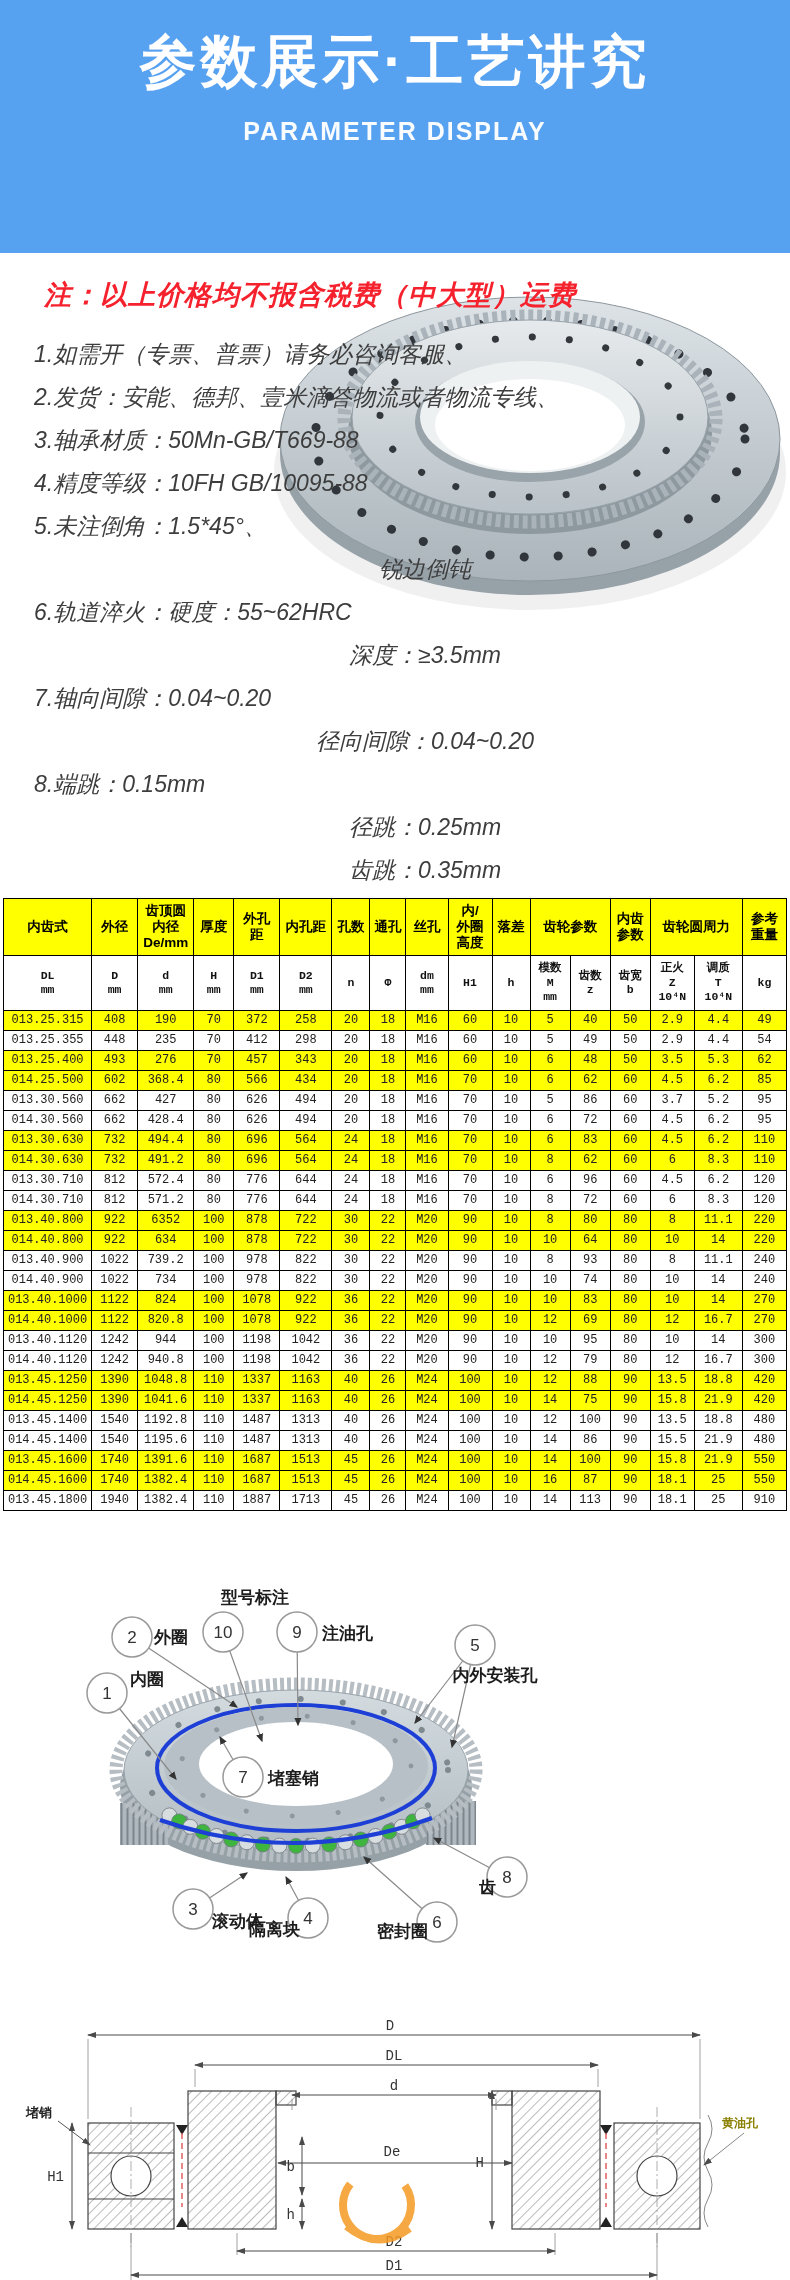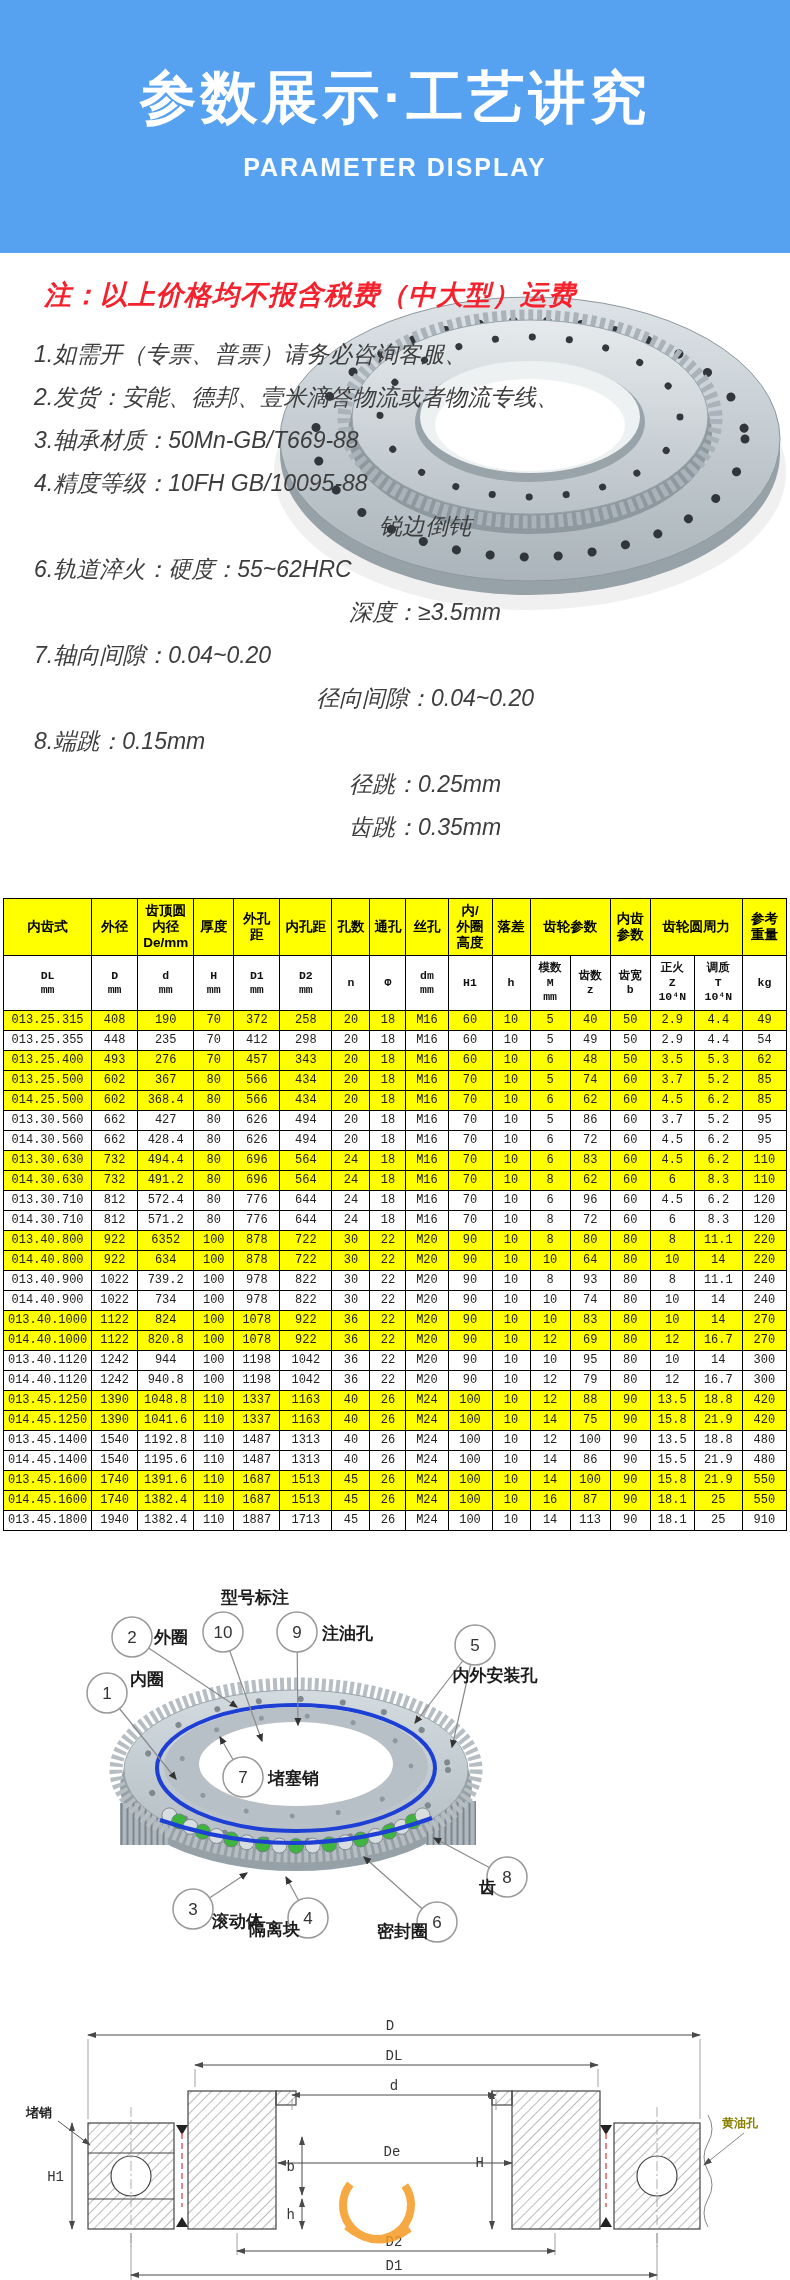--- a/index.html
+++ b/index.html
@@ -7,7 +7,7 @@
 
   
   .banner{height:253px;background:var(--banner_bg,#57a1f1);text-align:center;color:#fff;overflow:hidden;}
-  .banner h1{margin:0;padding-top:60px;font-size:57px;font-weight:bold;letter-spacing:4px;}
+  .banner h1{margin:0;padding-top:24px;font-size:57px;font-weight:bold;letter-spacing:4px;}
   .banner .sub{margin-top:16px;font-size:25px;font-weight:bold;letter-spacing:2px;opacity:.97;}
 
   

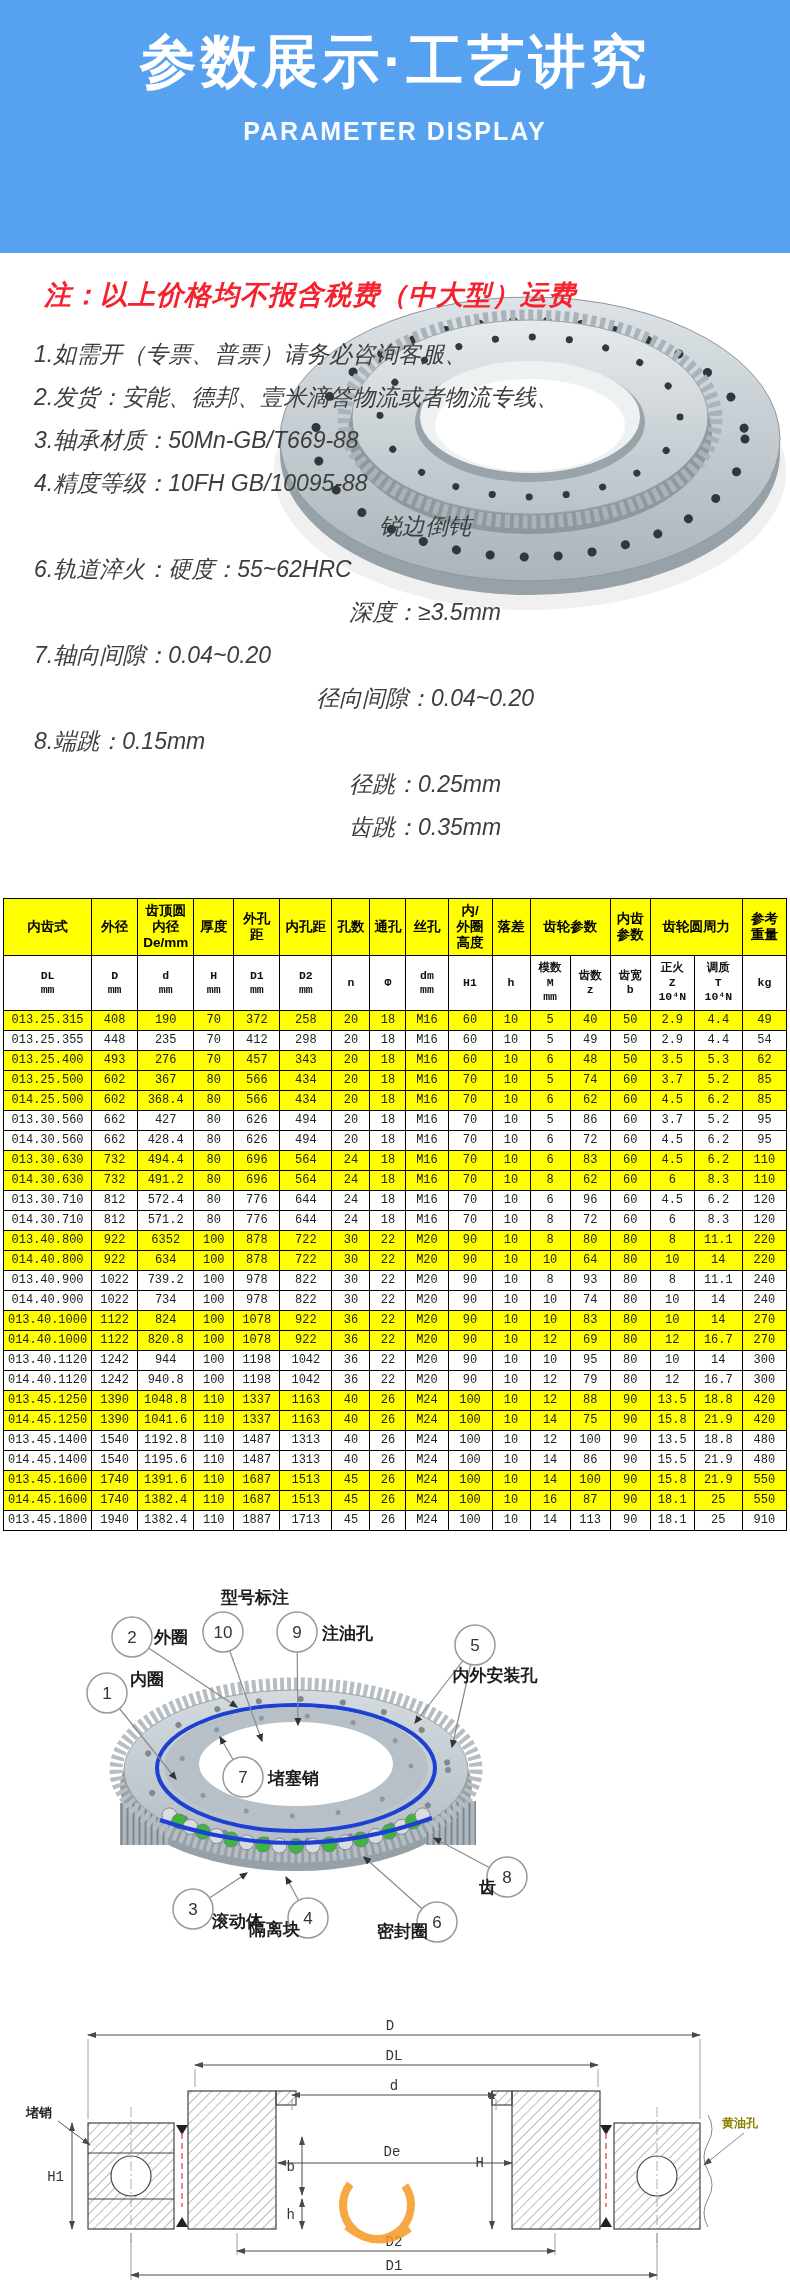--- a/index.html
+++ b/index.html
@@ -79,6 +79,7 @@
         <li>2.发货：安能、德邦、壹米滴答物流或者物流专线、</li>
         <li>3.轴承材质：50Mn-GB/T669-88</li>
         <li>4.精度等级：10FH GB/10095-88</li>
+        <li>5.未注倒角：1.5*45°、</li>
         <li class="indent">锐边倒钝</li>
         <li>6.轨道淬火：硬度：55~62HRC</li>
         <li class="indent">深度：≥3.5mm</li>

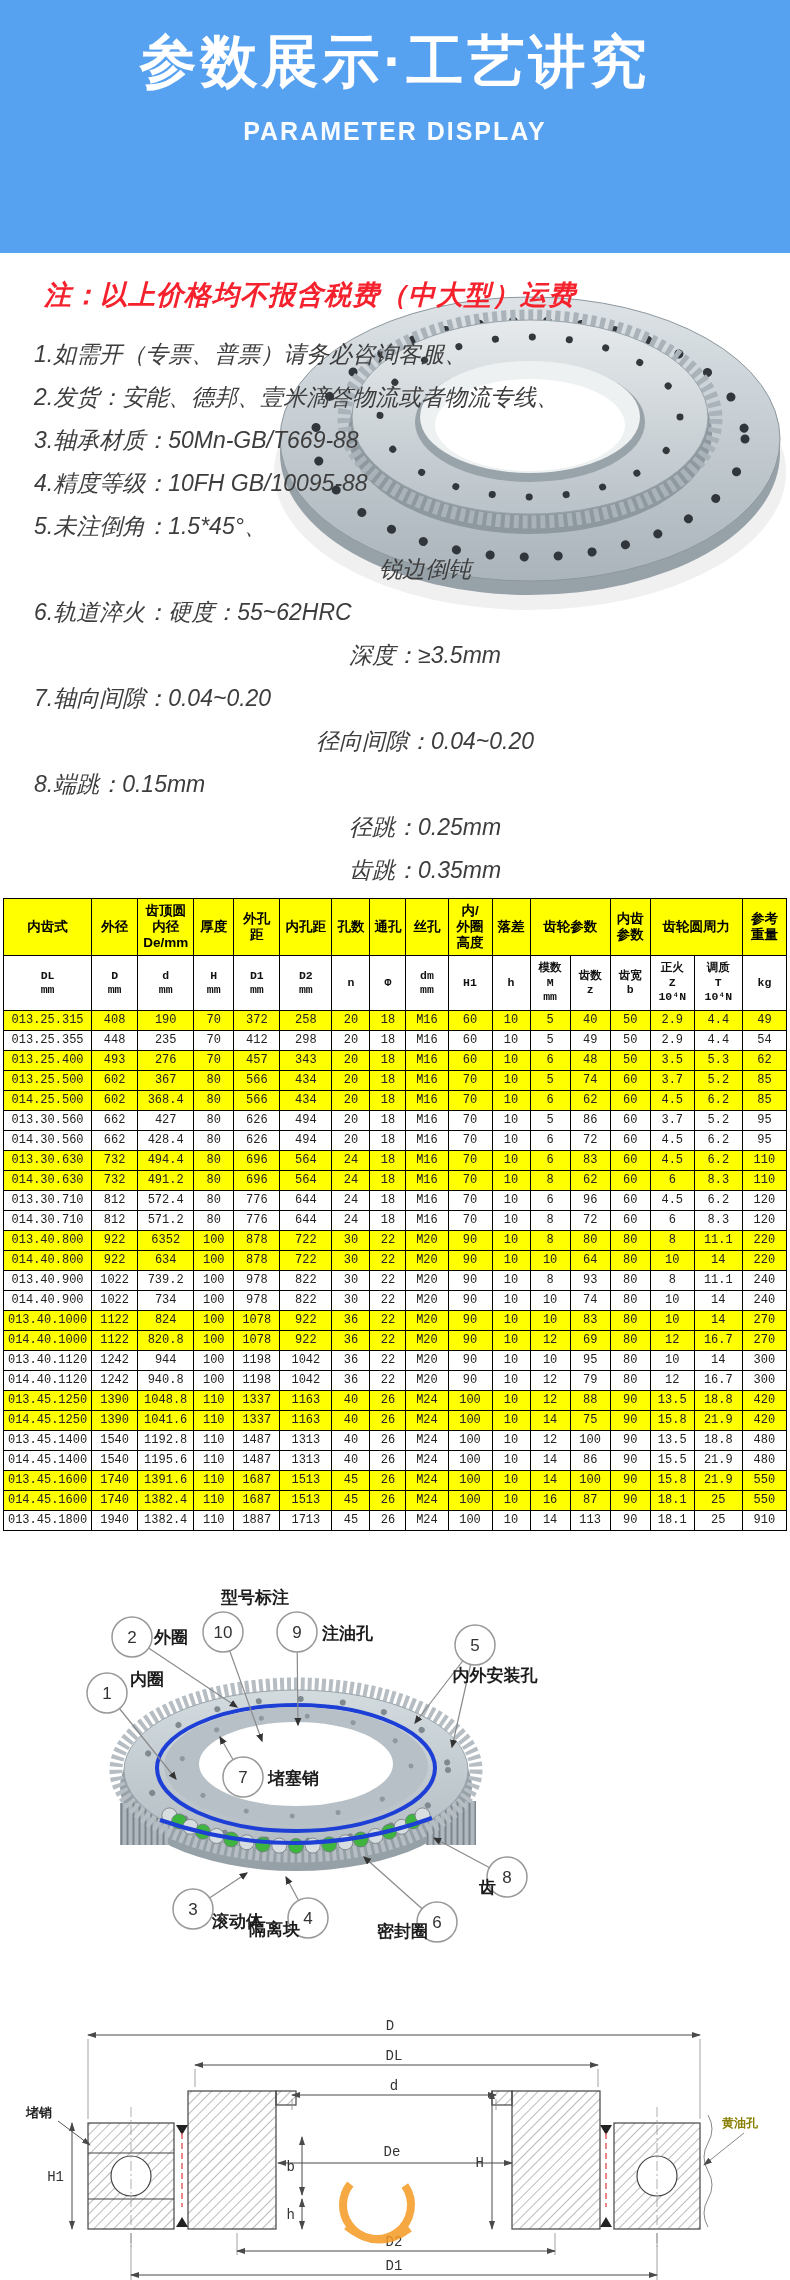--- a/index.html
+++ b/index.html
@@ -231,25 +231,6 @@
             <td>62</td>
           </tr>
           <tr class="hl">
-            <td>013.25.500</td>
-            <td>602</td>
-            <td>367</td>
-            <td>80</td>
-            <td>566</td>
-            <td>434</td>
-            <td>20</td>
-            <td>18</td>
-            <td>M16</td>
-            <td>70</td>
-            <td>10</td>
-            <td>5</td>
-            <td>74</td>
-            <td>60</td>
-            <td>3.7</td>
-            <td>5.2</td>
-            <td>85</td>
-          </tr>
-          <tr class="hl">
             <td>014.25.500</td>
             <td>602</td>
             <td>368.4</td>

